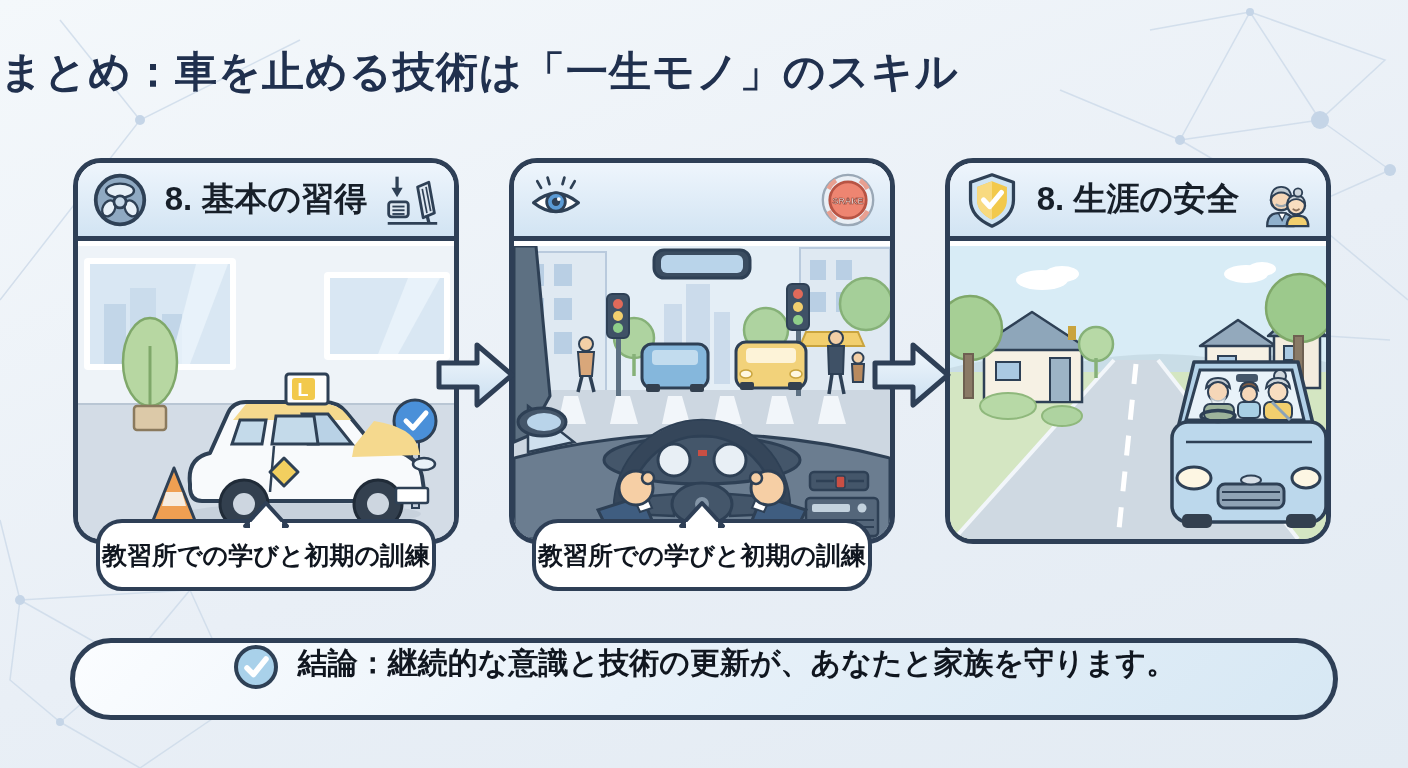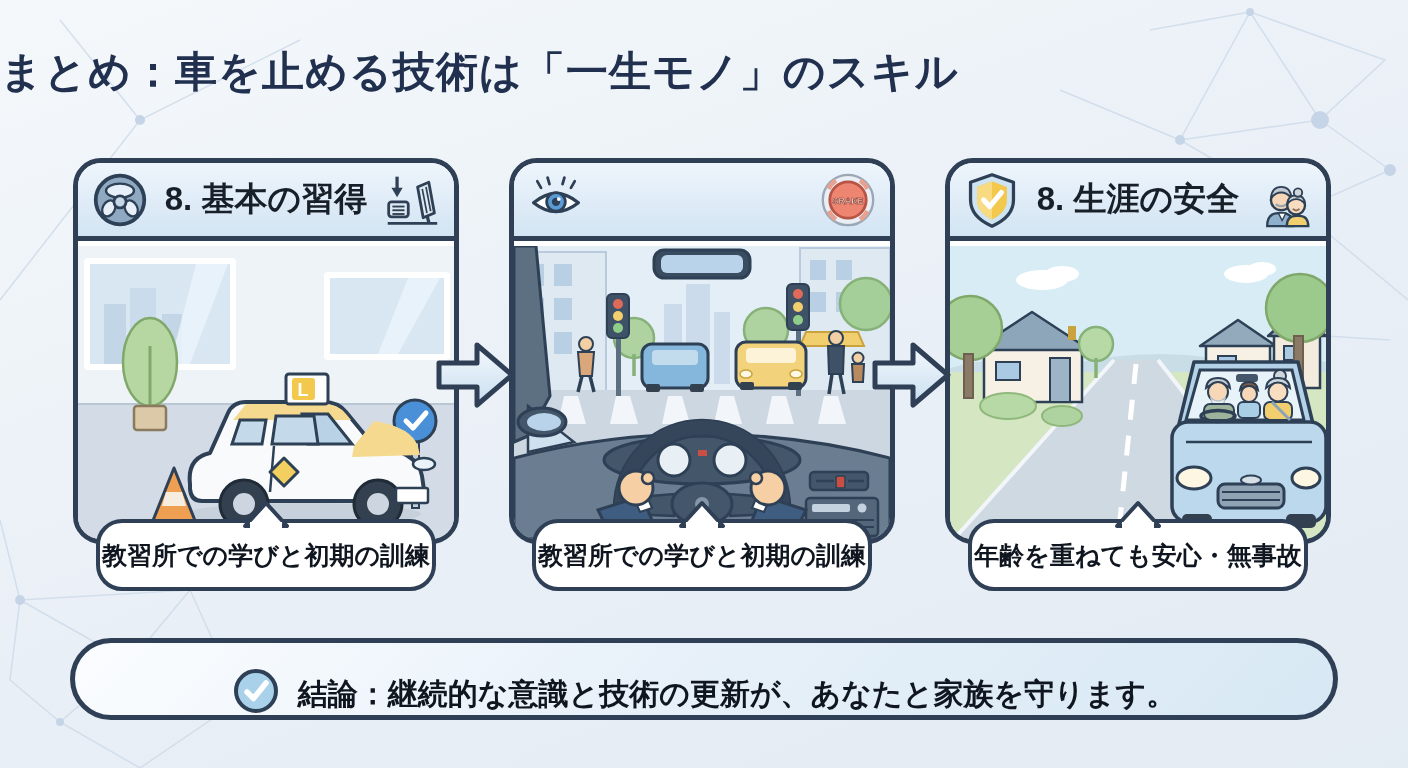--- a/index.html
+++ b/index.html
@@ -398,13 +398,6 @@
         </g>
       </svg>
     </div>
-    <div class="bubble">
-      <svg class="tail" viewBox="0 0 46 28">
-        <polygon points="2,26 23,3 44,26" fill="#ffffff" stroke="#2e3f56" stroke-width="4" stroke-linejoin="round"></polygon>
-        <rect x="7" y="22" width="32" height="6" fill="#ffffff"></rect>
-      </svg>
-      <span>年齢を重ねても安心・無事故</span>
-    </div>
   </section>
 
   <div class="conclusion">

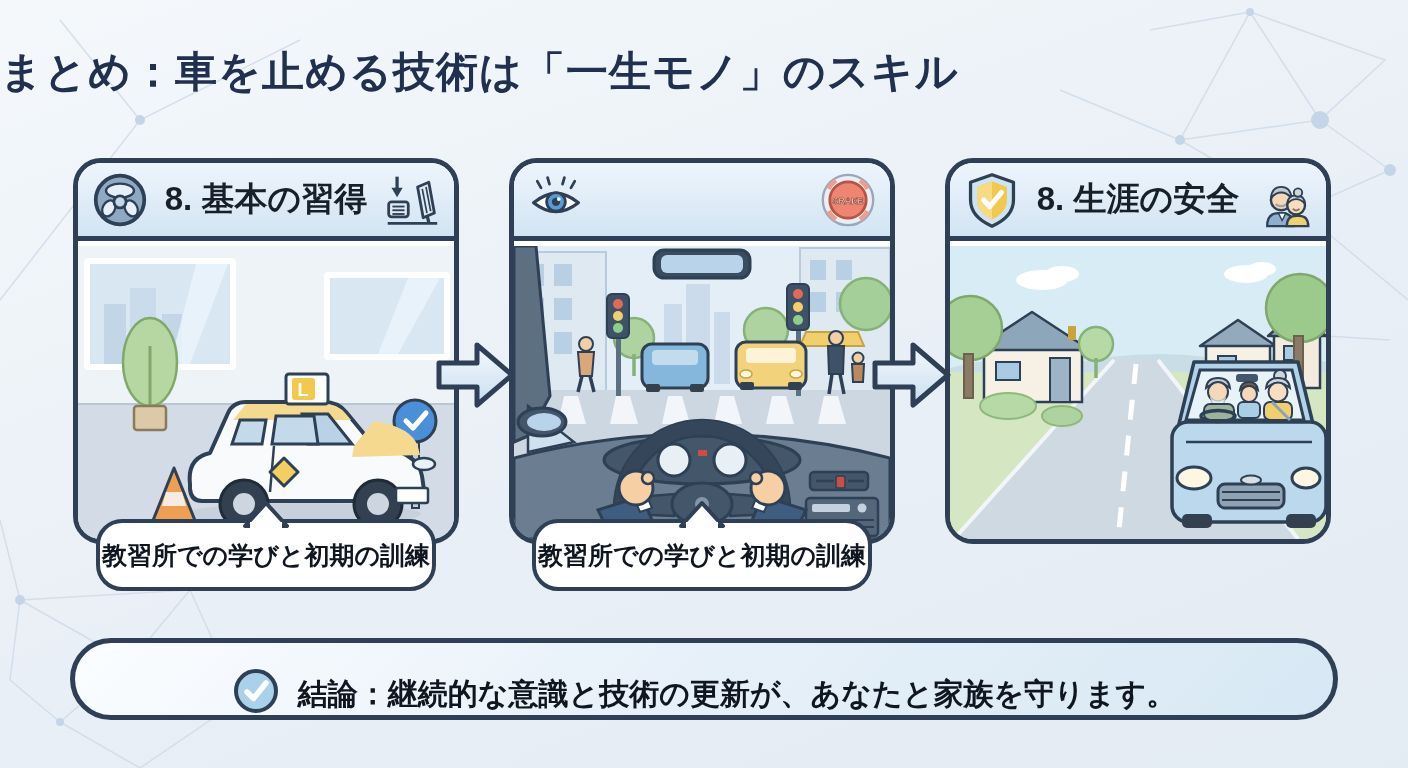--- a/index.html
+++ b/index.html
@@ -30,7 +30,7 @@
   .conclusion{position:absolute;left:70px;top:638px;width:1268px;height:82px;box-sizing:border-box;
     border:5px solid #2e3f56;border-radius:44px;
     background:linear-gradient(135deg,#fbfdff 0%,#e8f1f9 45%,#d7e8f4 100%);
-    display:flex;align-items:flex-end;justify-content:center;gap:18px;z-index:2;}
+    display:flex;align-items:flex-start;justify-content:center;gap:18px;z-index:2;}
   .conclusion-text{font-size:30px;font-weight:800;color:#10161f;white-space:nowrap;}
   .cicon{width:48px;height:48px;flex:0 0 auto;}
 </style>

